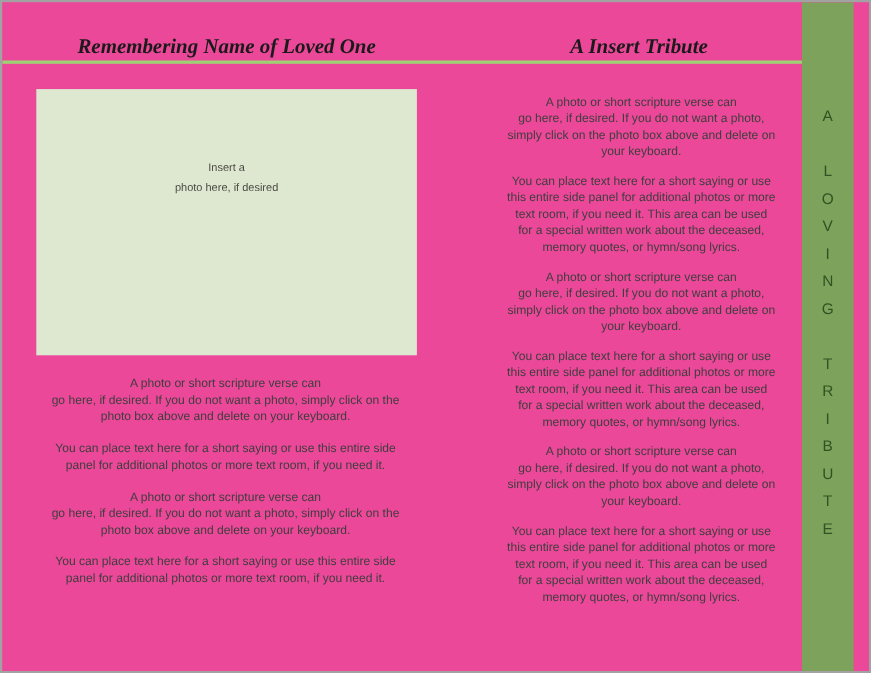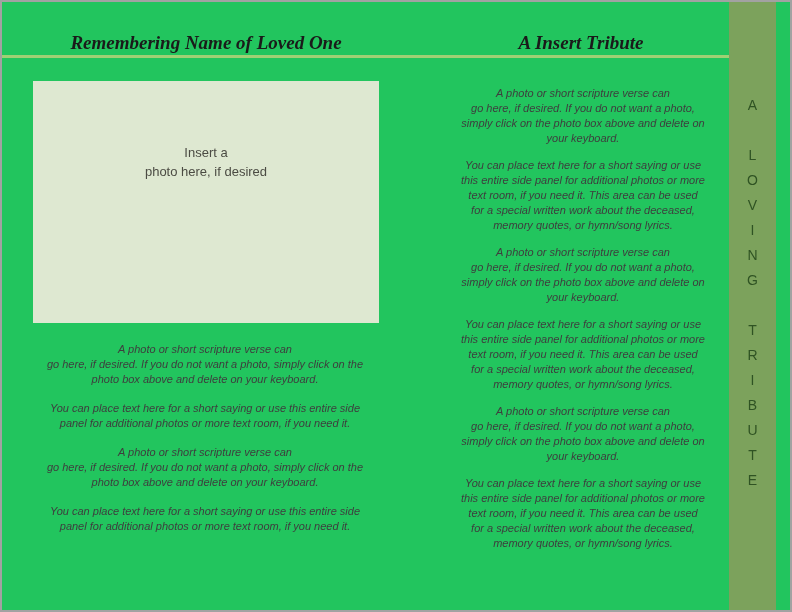--- a/index.html
+++ b/index.html
@@ -9,7 +9,7 @@
     position: relative;
     width: 792px;
     height: 612px;
-    background: #22c55e;
+    background: #ec4899;
     border: 2px solid var(--page-border, #A2A2A2);
     overflow: hidden;
     font-family: "Liberation Sans", sans-serif;

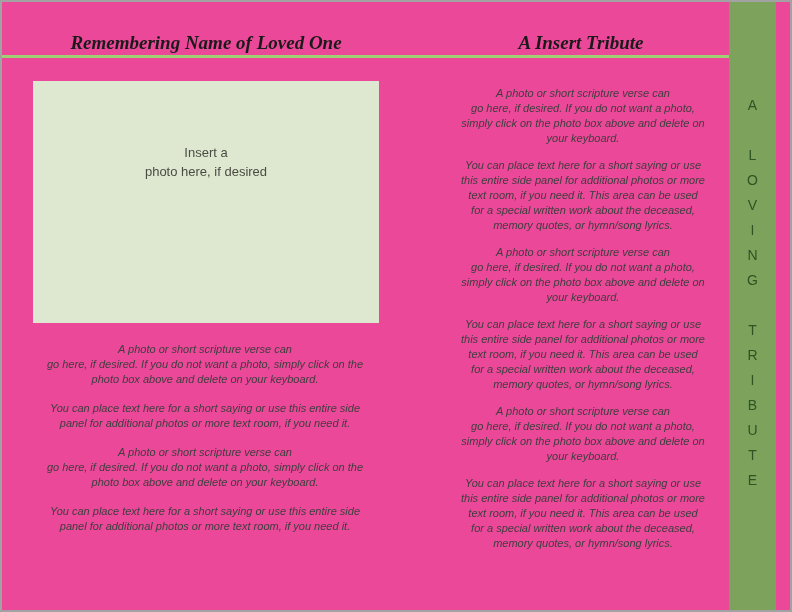--- a/index.html
+++ b/index.html
@@ -62,7 +62,7 @@
     font-size: 11px;
     line-height: 15px;
   }
-  .text-col .para { white-space: pre-line; font-style: italic; }
+  .text-col .para { white-space: pre-line; }
   .left-col  { left: 29px;  top: 340px; width: 348px; }
   .left-col  .para { margin: 0 0 14px 0; }
   .right-col { left: 443px; top: 84px;  width: 276px; }

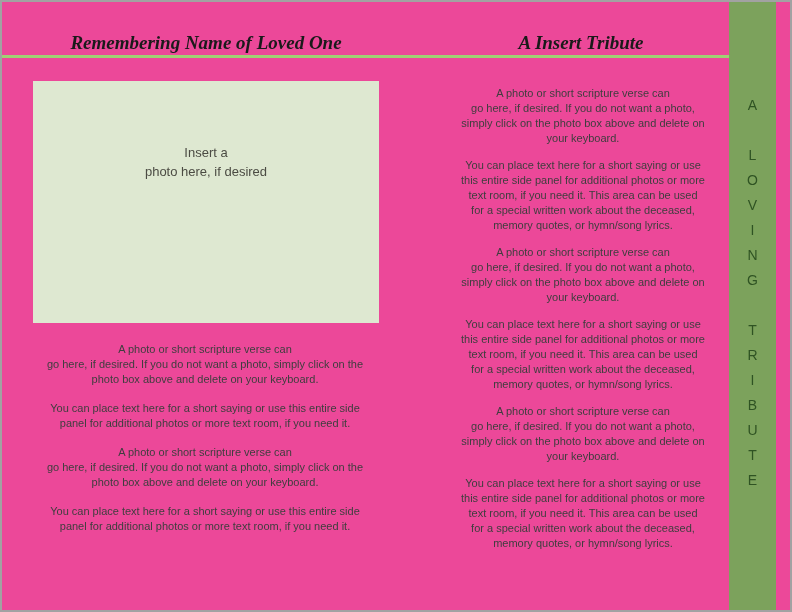--- a/index.html
+++ b/index.html
@@ -49,7 +49,7 @@
   .photo-hint {
     padding-top: 62px;
     text-align: center;
-    font-size: 13px;
+    font-size: 10px;
     line-height: 19px;
     color: var(--photo-hint-text, #4B4B43);
     white-space: pre-line;

